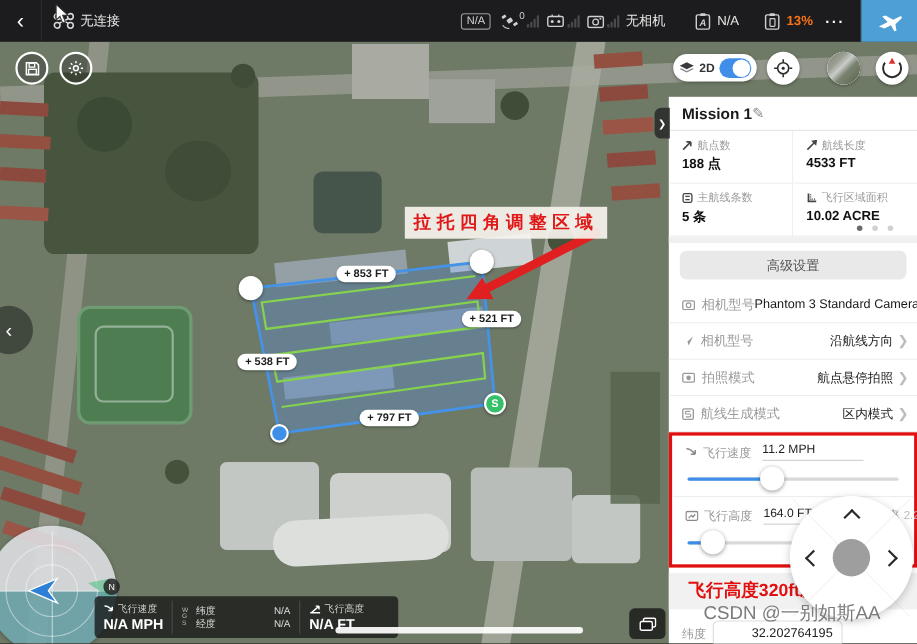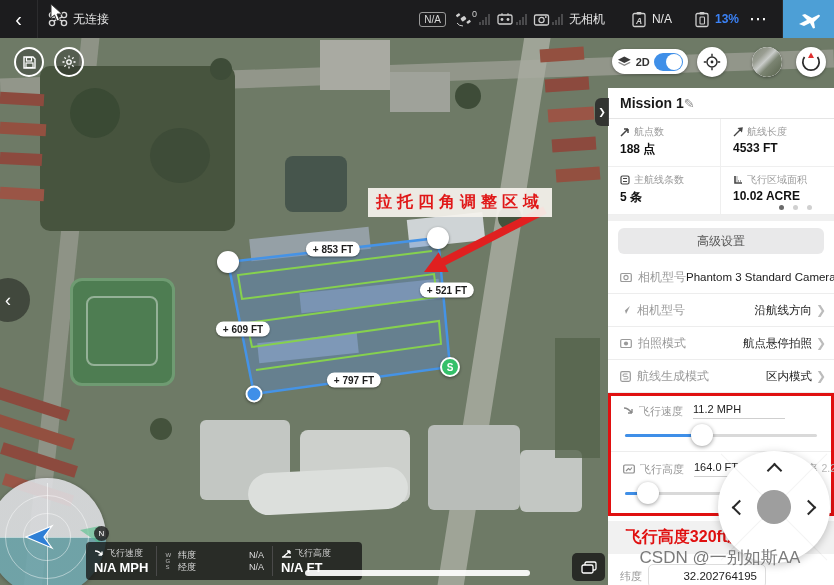--- a/index.html
+++ b/index.html
@@ -21,7 +21,7 @@
   .tb-more { font-size:18px; letter-spacing:1px; margin:0 14px 0 10px; color:#fff; }
   .takeoff { width:52px; height:38px; background:#4d9fd6; display:flex; align-items:center;
     justify-content:center; border-left:1px solid #2c2c2e; }
-  .batt-pct { color:#3b82f6; font-weight:bold; }
+  .batt-pct { color:#f97316; font-weight:bold; }
   svg.ticon { display:block; }
 
   

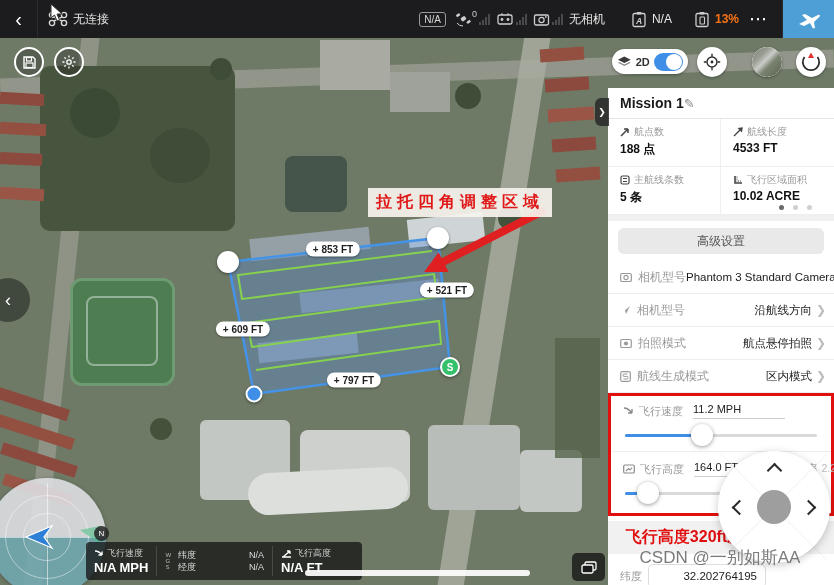--- a/index.html
+++ b/index.html
@@ -274,7 +274,7 @@
 
     <div class="dist-pill" style="left:333px;top:211px">+ 853 FT</div>
     <div class="dist-pill" style="left:447px;top:252px">+ 521 FT</div>
-    <div class="dist-pill" style="left:243px;top:291px">+ 609 FT</div>
+    <div class="dist-pill" style="left:243px;top:291px">+ 538 FT</div>
     <div class="dist-pill" style="left:354px;top:342px">+ 797 FT</div>
 
     <div class="handle white" style="left:228px;top:224px"></div>

